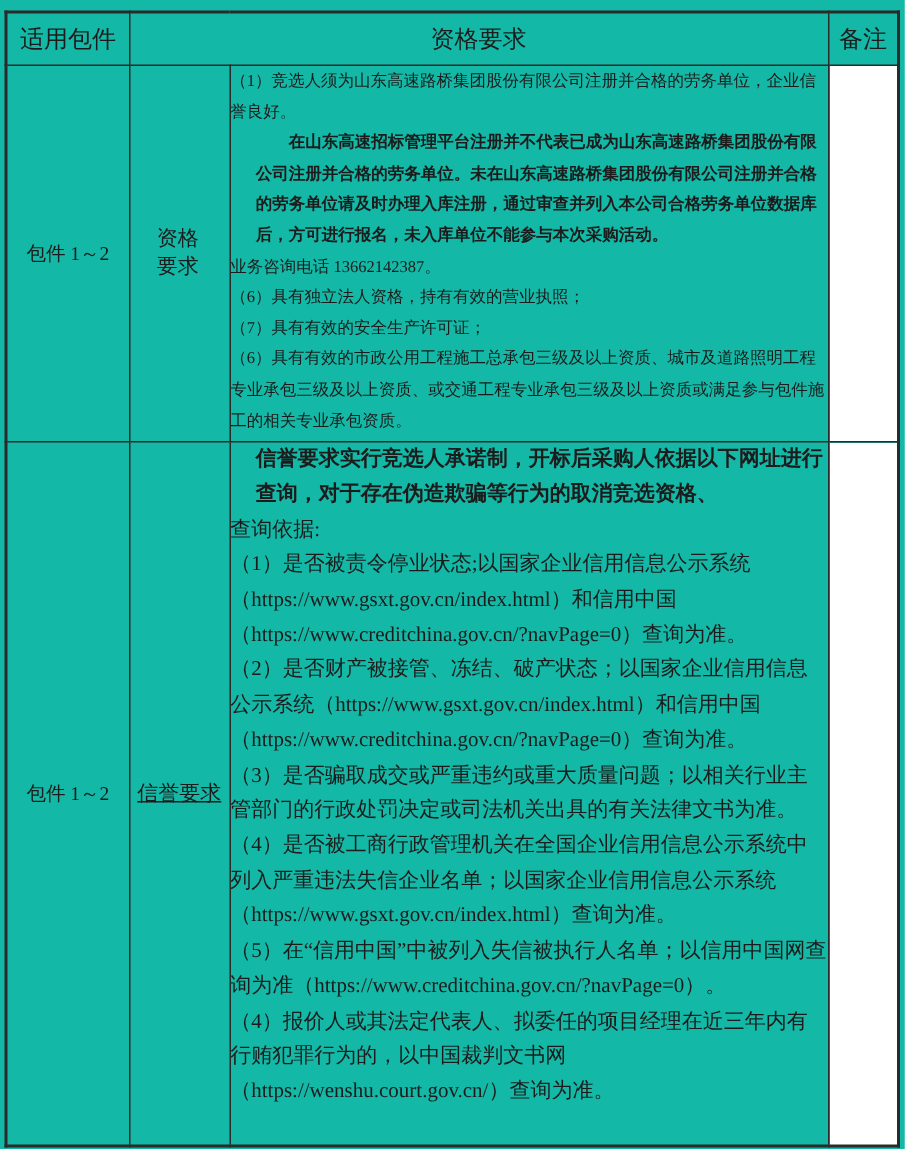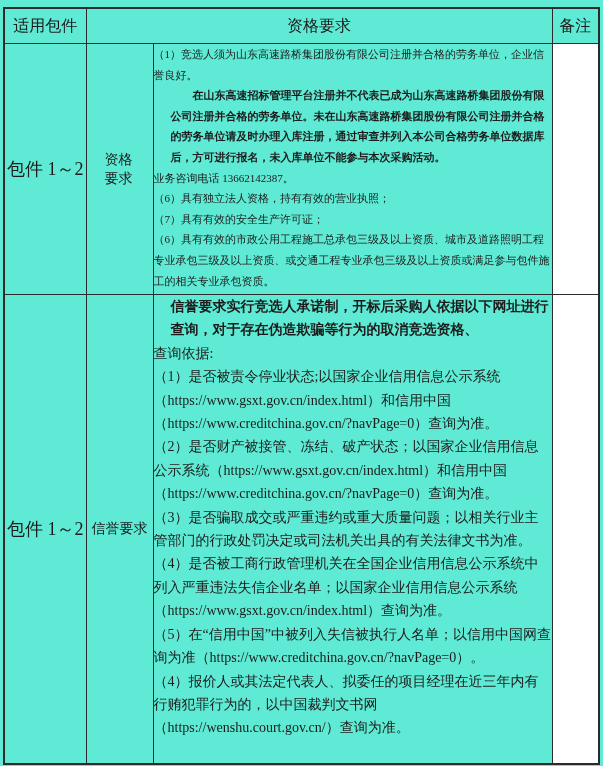--- a/index.html
+++ b/index.html
@@ -7,7 +7,7 @@
     position: relative;
     width: 603px;
     height: 766px;
-    background: #5eead4;
+    background: #14b8a6;
     font-family: "Liberation Serif", "DejaVu Serif", serif;
     color: #1c1c1c;
     overflow: hidden;

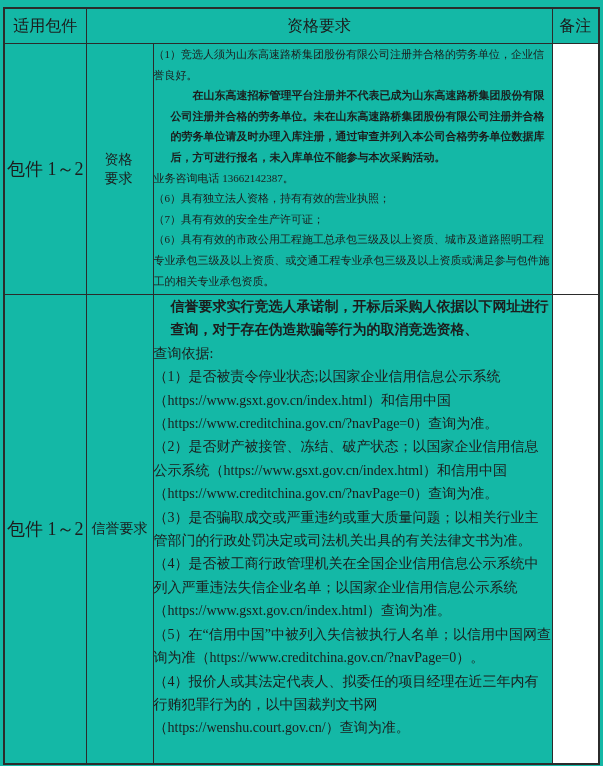--- a/index.html
+++ b/index.html
@@ -36,7 +36,7 @@
   .cell-package {
     text-align: center;
     vertical-align: middle;
-    font-size: 18px;
+    font-size: 13px;
   }
   .cell-category {
     text-align: center;

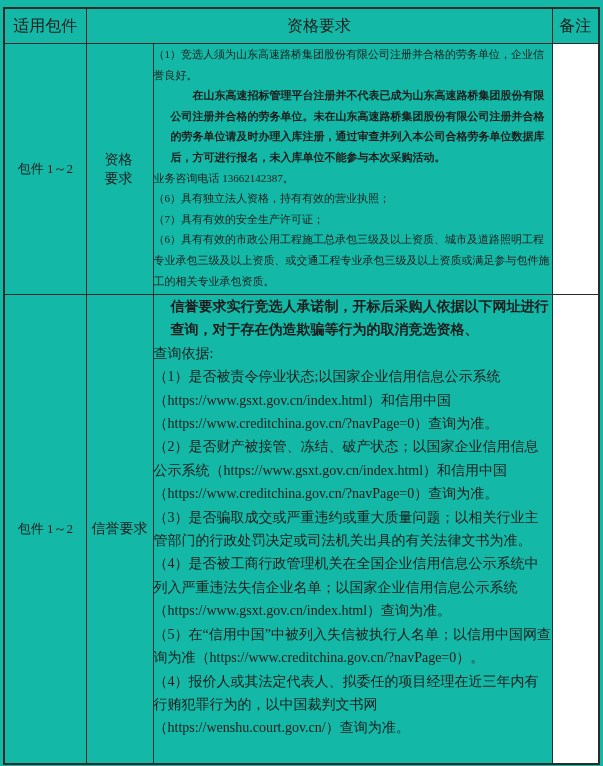--- a/index.html
+++ b/index.html
@@ -50,7 +50,7 @@
     text-align: left;
     white-space: normal;
   }
-  .cat-one-line { white-space: nowrap; }
+  .cat-one-line { white-space: nowrap; text-decoration: underline; }
   .cell-content {
     vertical-align: top;
     text-align: left;

